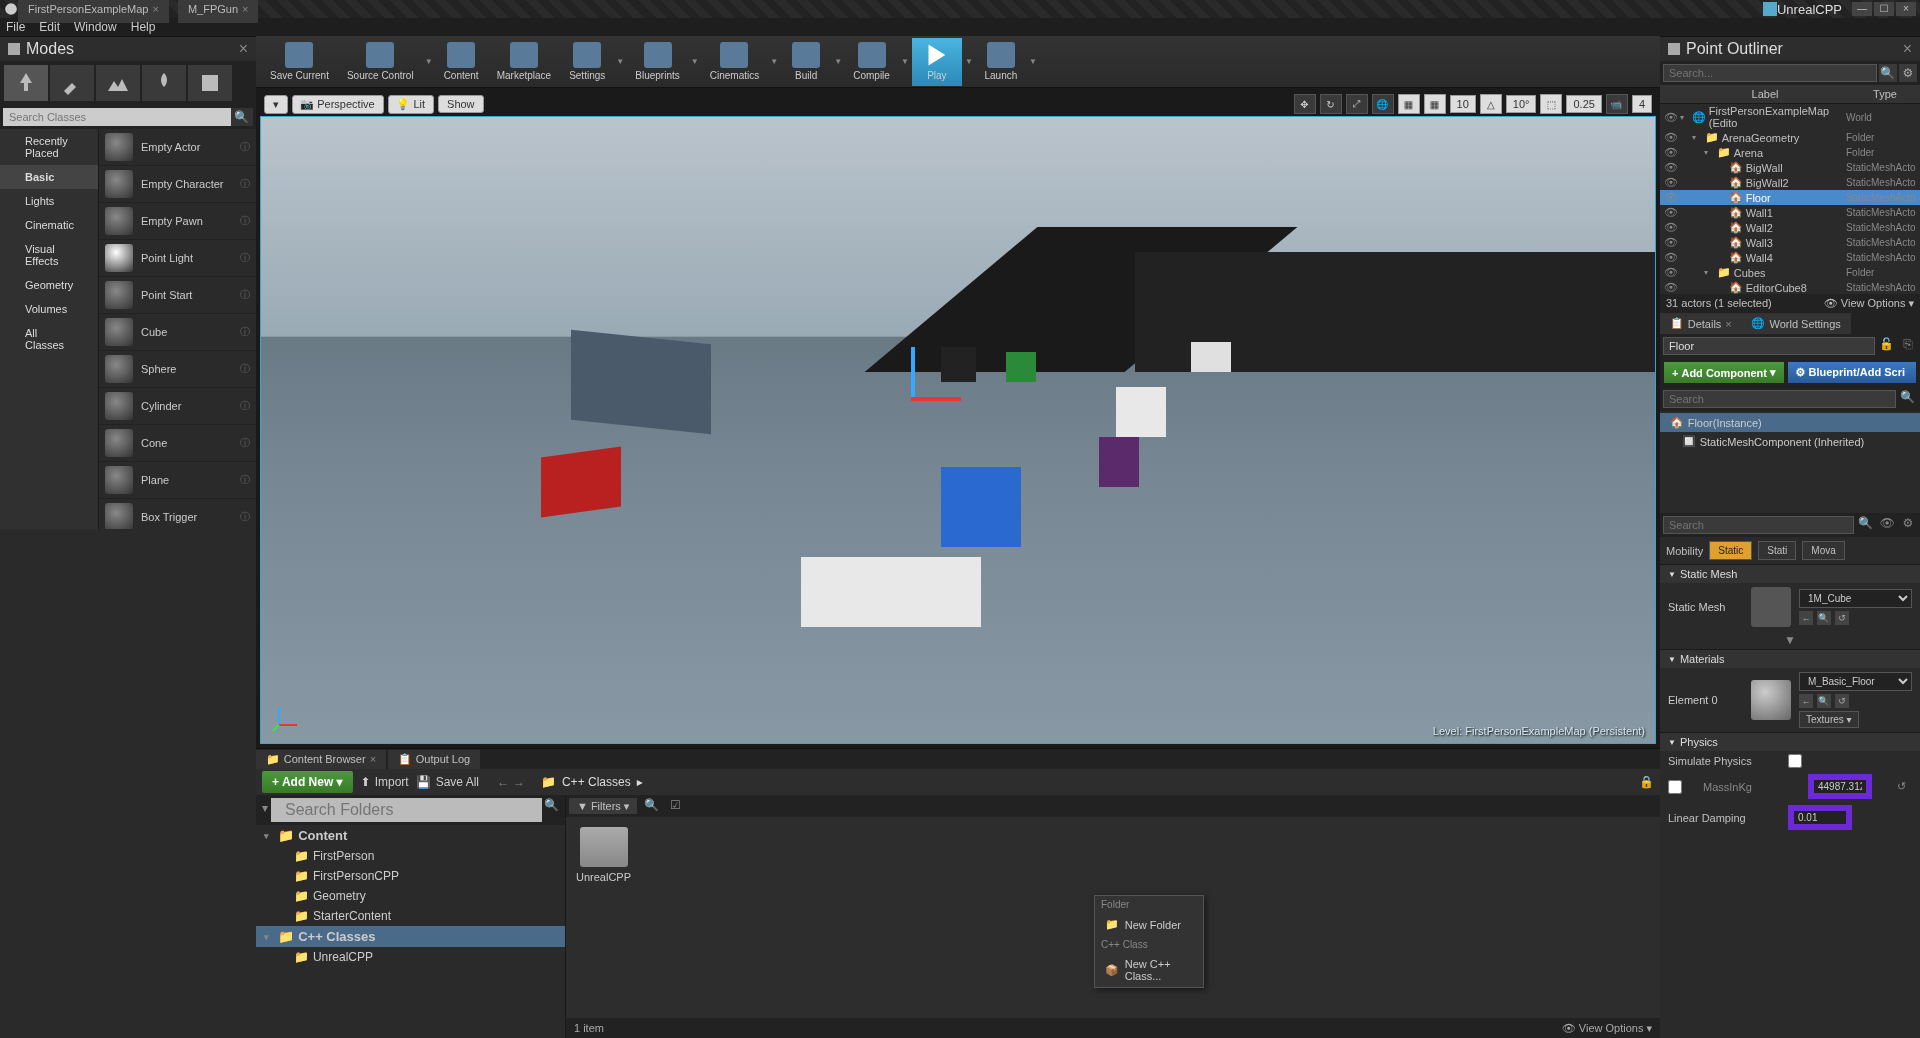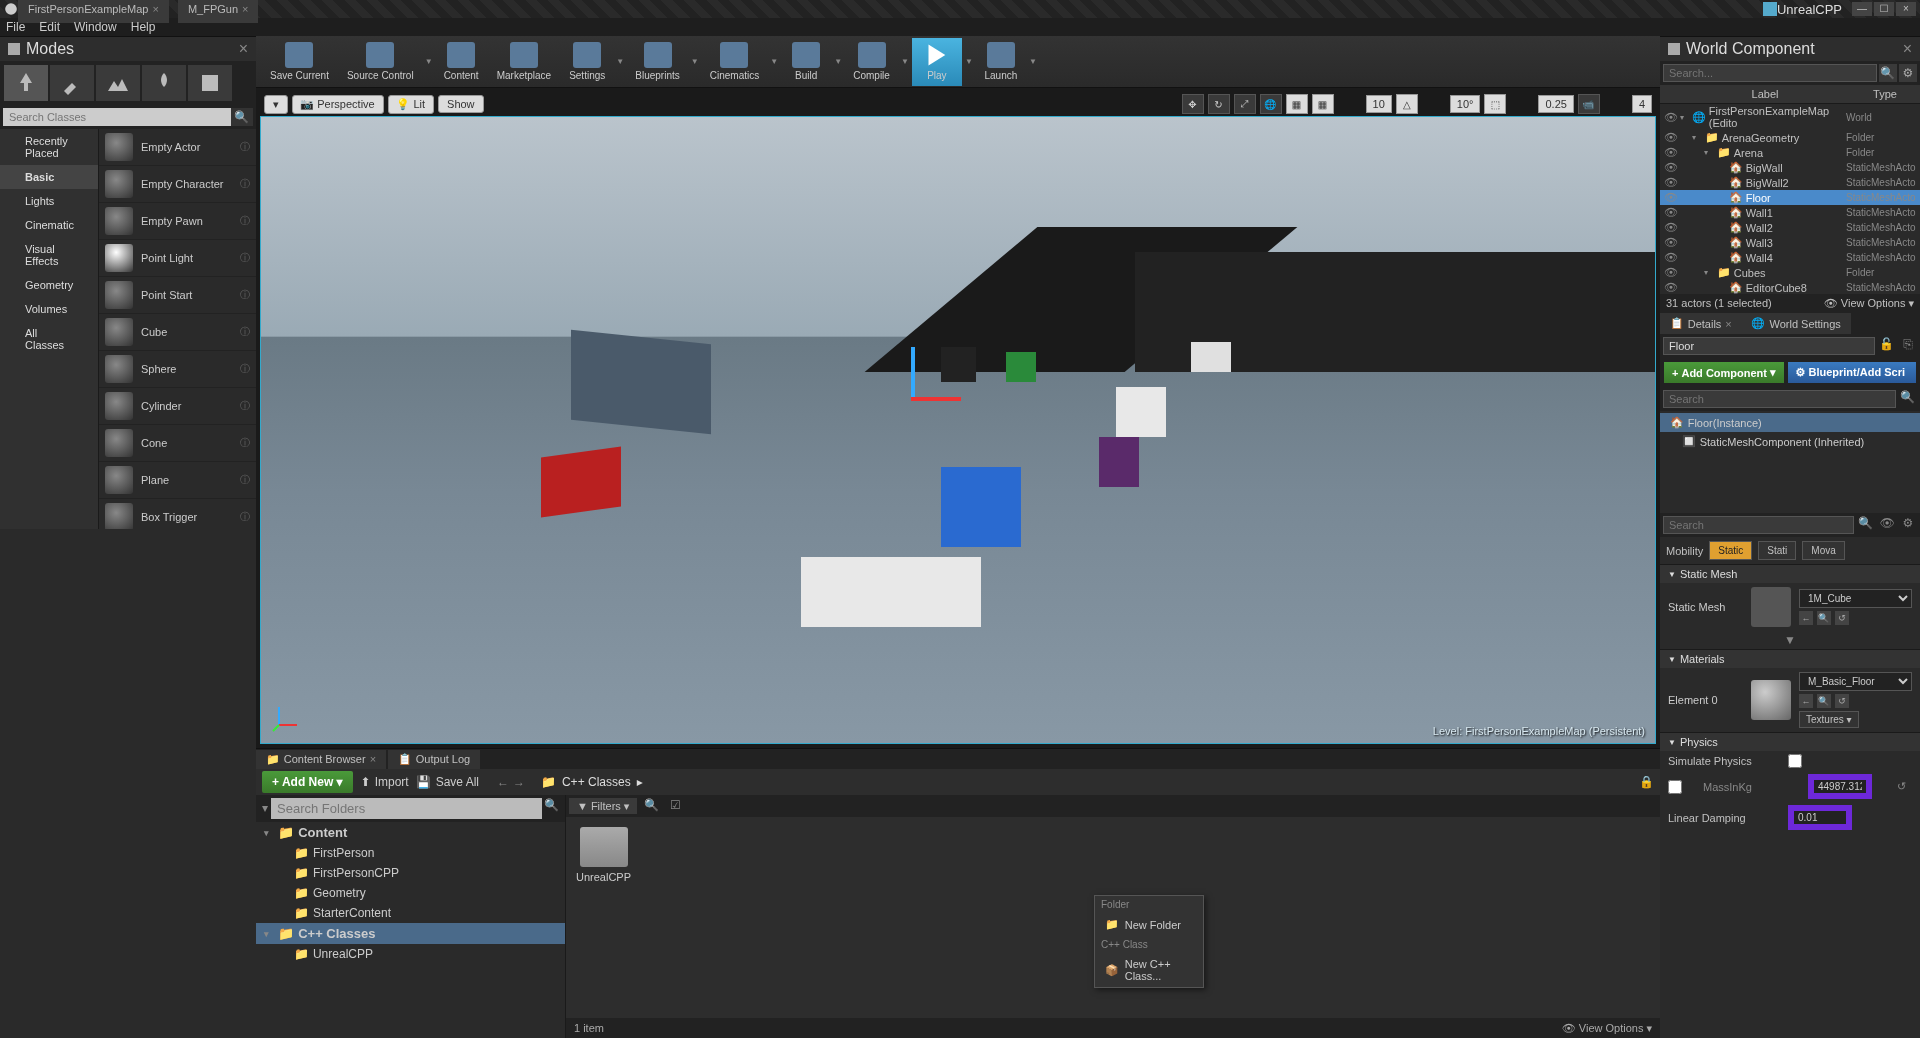--- a/index.html
+++ b/index.html
@@ -538,7 +538,7 @@
       <svg width="12" height="12">
           <rect width="12" height="12" fill="#aaa"></rect>
         </svg>
-      <span>World Component</span>
+      <span>Point Outliner</span>
       <span class="x">×</span>
     </div>
     <div class="wo-search">

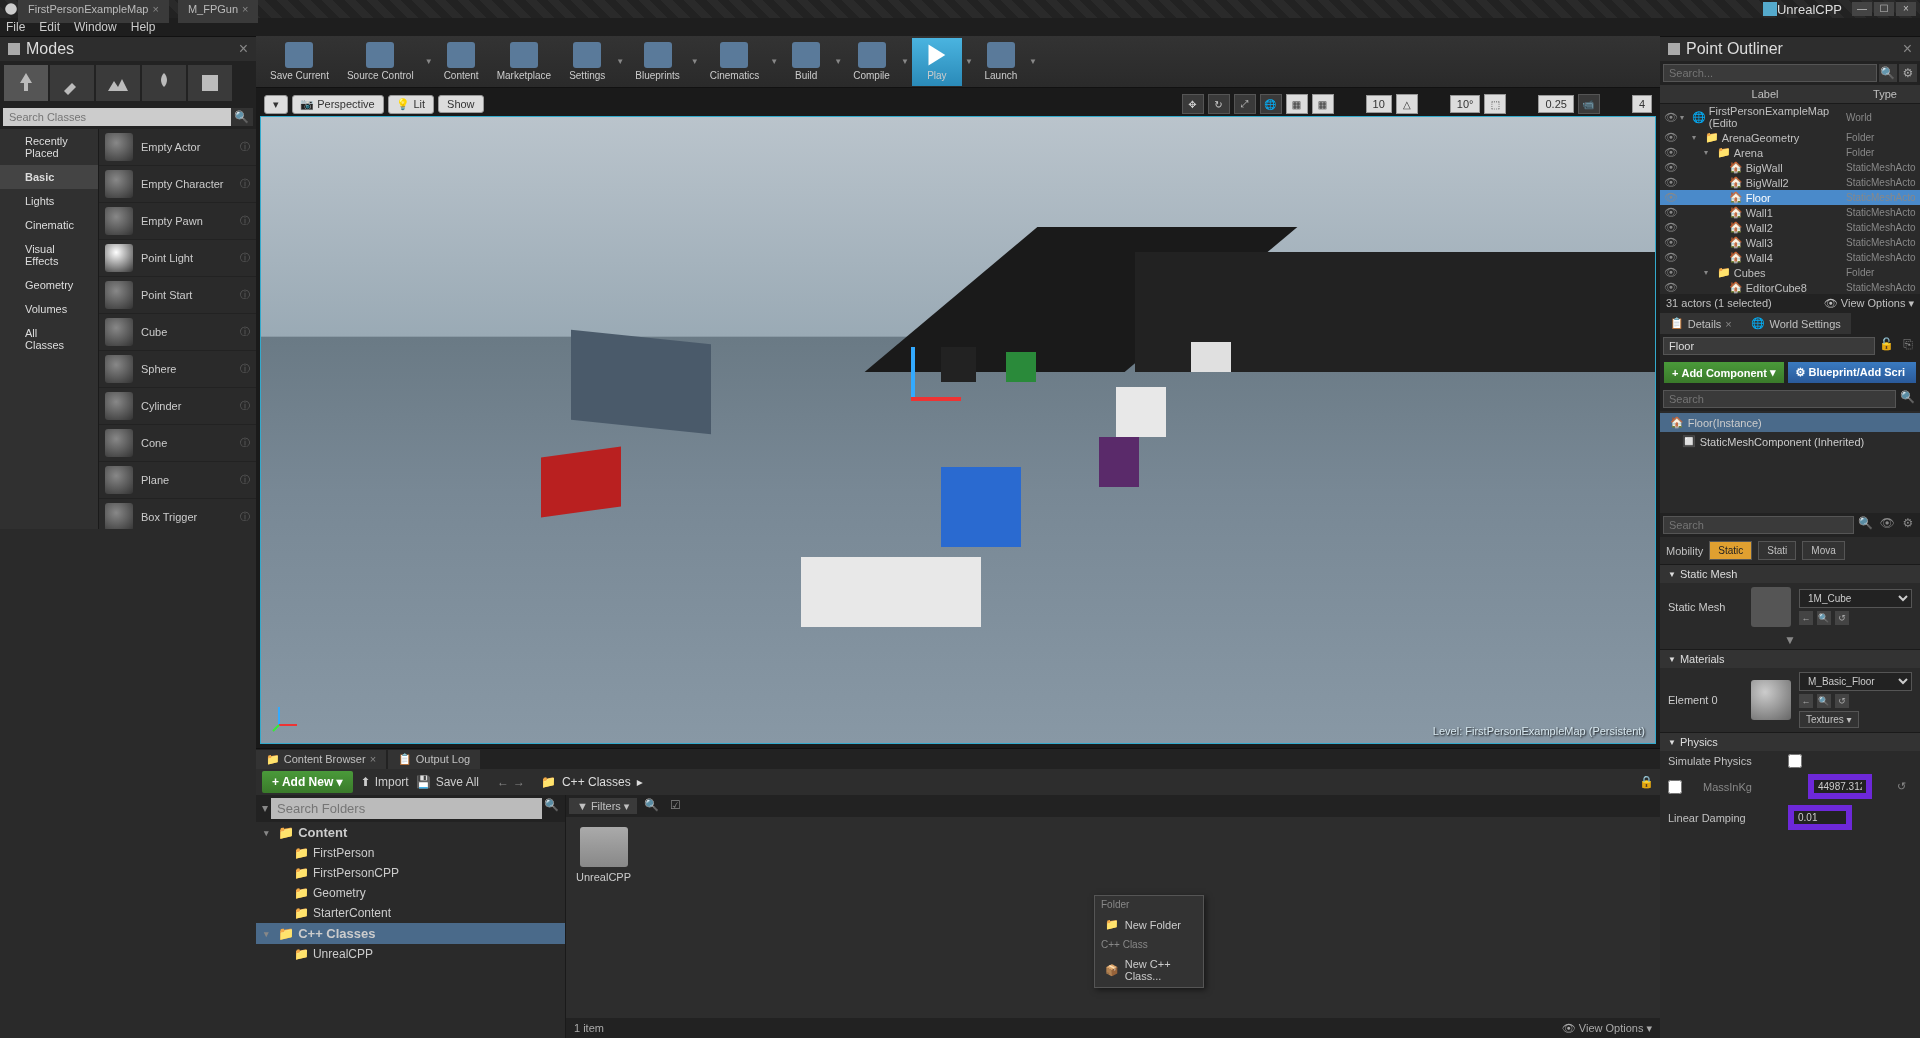--- a/index.html
+++ b/index.html
@@ -63,7 +63,7 @@
 .vp-spacer { flex: 1; }
 .vp-iconbtn { width: 22px; height: 20px; background: #3a3a3a; border: 1px solid #555; display: flex; align-items: center; justify-content: center; cursor: pointer; font-size: 10px; color: #ccc; }
 .vp-iconbtn.light { background: #ddd; color: #333; border-color: #999; }
-.vp-val { background: #ddd; padding: 2px 6px; font-size: 11px; color: #333; border: 1px solid #999; margin-left: 28px; }
+.vp-val { background: #ddd; padding: 2px 6px; font-size: 11px; color: #333; border: 1px solid #999; }
 .viewport { flex: 1; background: linear-gradient(#bac4cc 0%, #9aaab5 35%, #6a7a85 35.2%, #788895 60%, #8898a5 100%); position: relative; border: 1px solid #3ac; overflow: hidden; }
 .cube { position: absolute; }
 .cube.red { left: 280px; top: 335px; width: 80px; height: 60px; background: #b92020; transform: skewY(-8deg); }

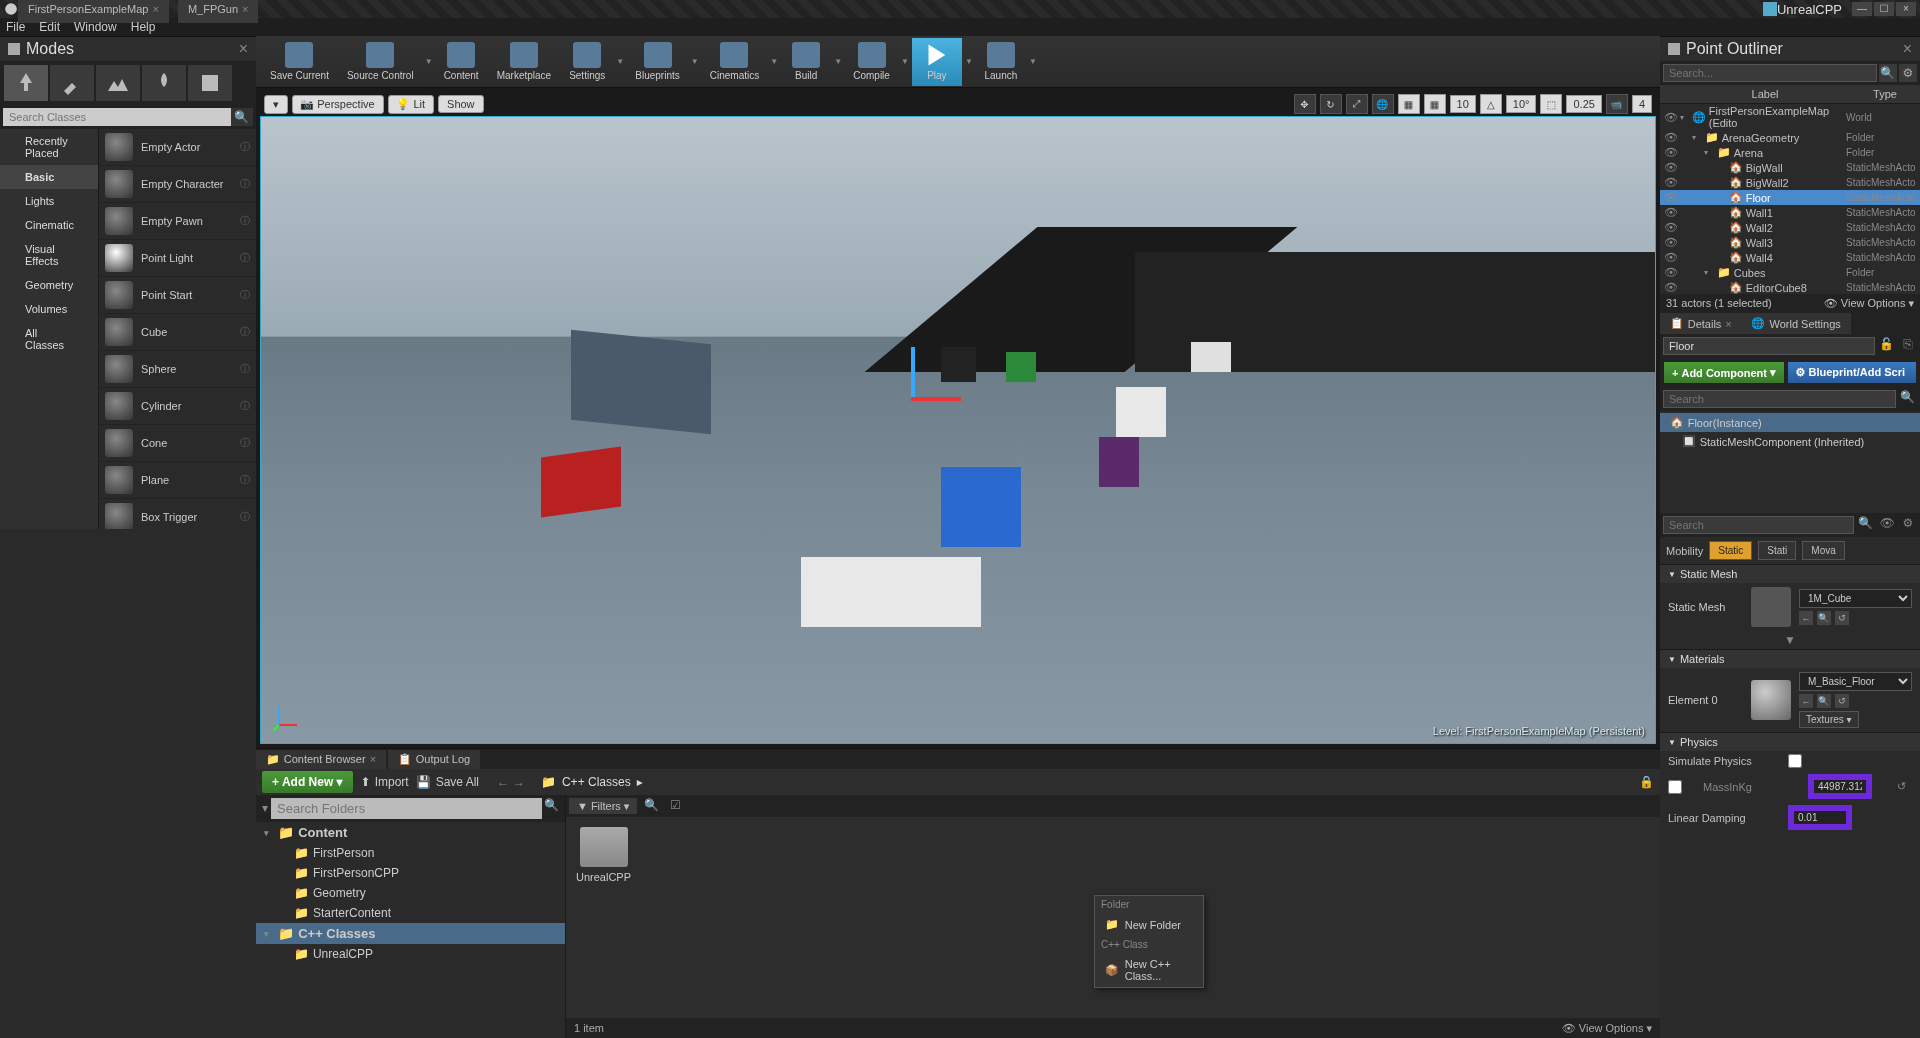--- a/index.html
+++ b/index.html
@@ -98,7 +98,7 @@
 .cb-body { flex: 1; display: flex; }
 .cb-tree { width: 310px; background: #2a2a2a; border-right: 1px solid #1a1a1a; }
 .cb-tree-search { padding: 3px; background: #222; display: flex; }
-.cb-tree-search input { flex: 1; background: #bbb; border: none; padding: 3px 6px; font-size: 13px; }
+.cb-tree-search input { flex: 1; background: #bbb; border: none; padding: 3px 14px; font-size: 16px; }
 .tree-item { padding: 3px 8px; font-size: 12px; color: #ccc; cursor: pointer; display: flex; align-items: center; gap: 4px; }
 .tree-item.root { font-weight: bold; font-size: 13px; }
 .tree-item.selected { background: #4a6a8a; }

